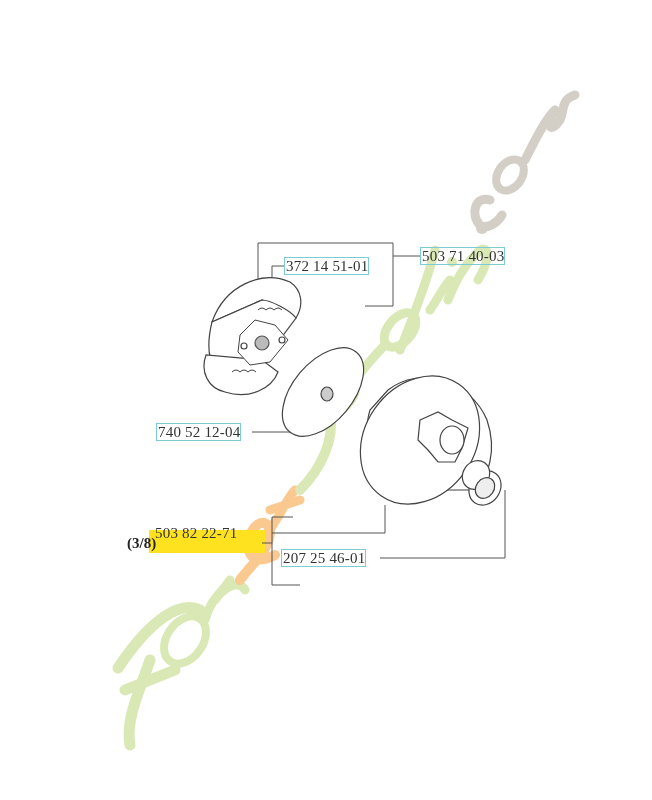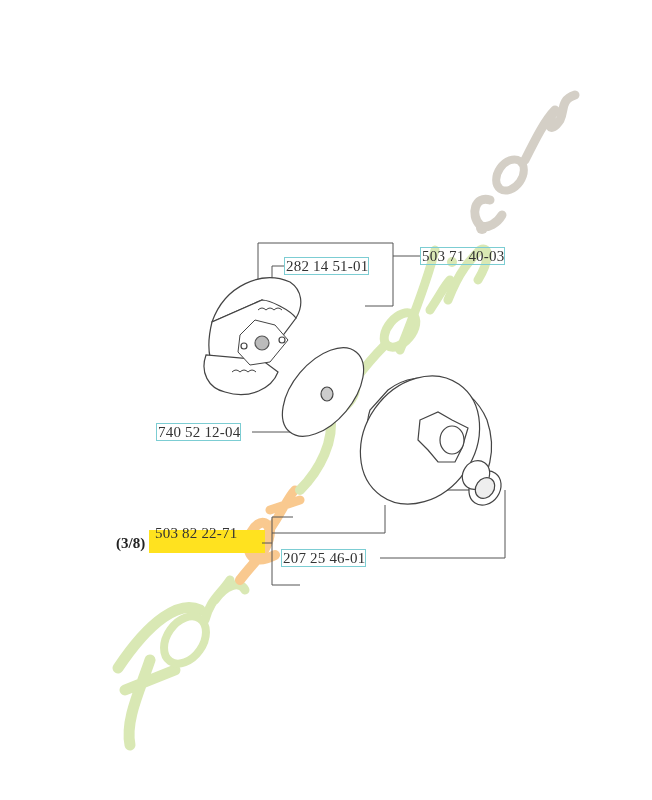--- a/index.html
+++ b/index.html
@@ -114,7 +114,7 @@
   </div>
 
   <div class="label" style="left:285px; top:258px;">
-    <span class="num boxed">282 14 51-01</span>
+    <span class="num boxed">372 14 51-01</span>
   </div>
 
   <div class="label" style="left:157px; top:424px;">

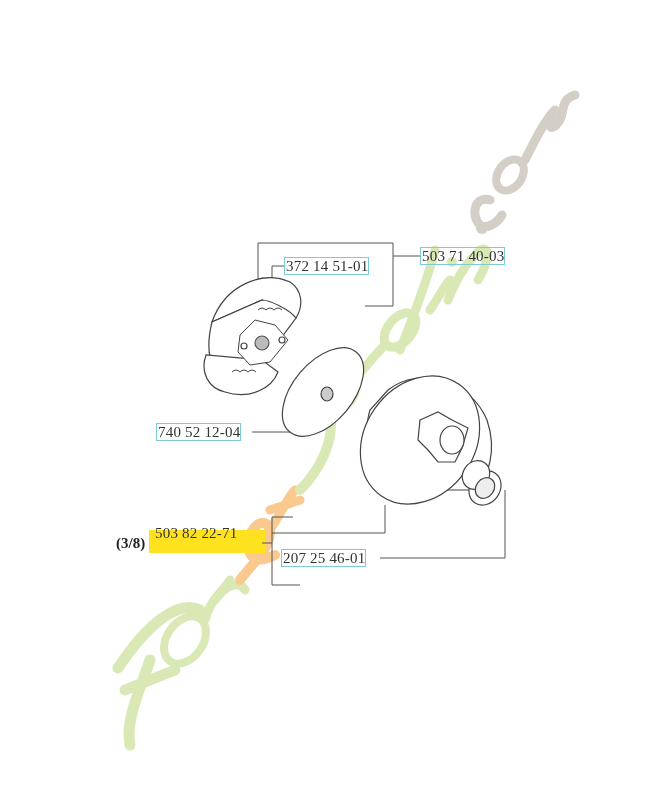--- a/index.html
+++ b/index.html
@@ -121,7 +121,7 @@
     <span class="num boxed">740 52 12-04</span>
   </div>
 
-  <div class="prefix" style="left:116px; top:535px;">(3/8)</div>
+  <div class="prefix" style="left:127px; top:535px;">(3/8)</div>
   <div class="label" style="left:155px; top:525px;">
     <span class="num">503 82 22-71</span>
   </div>

